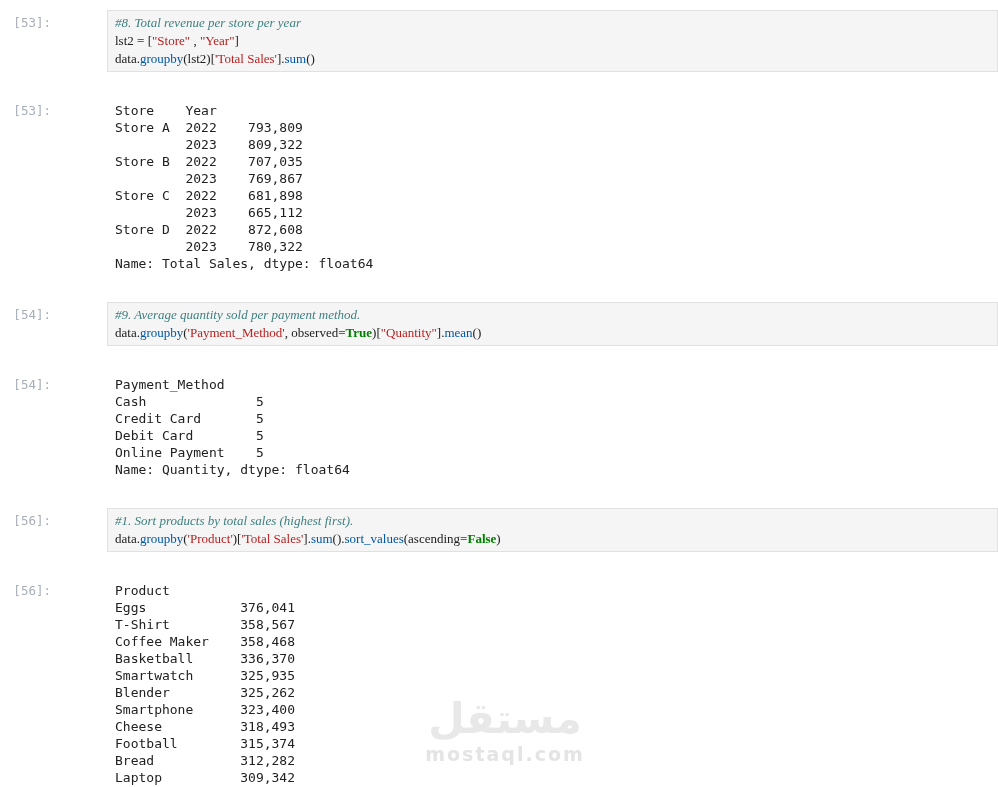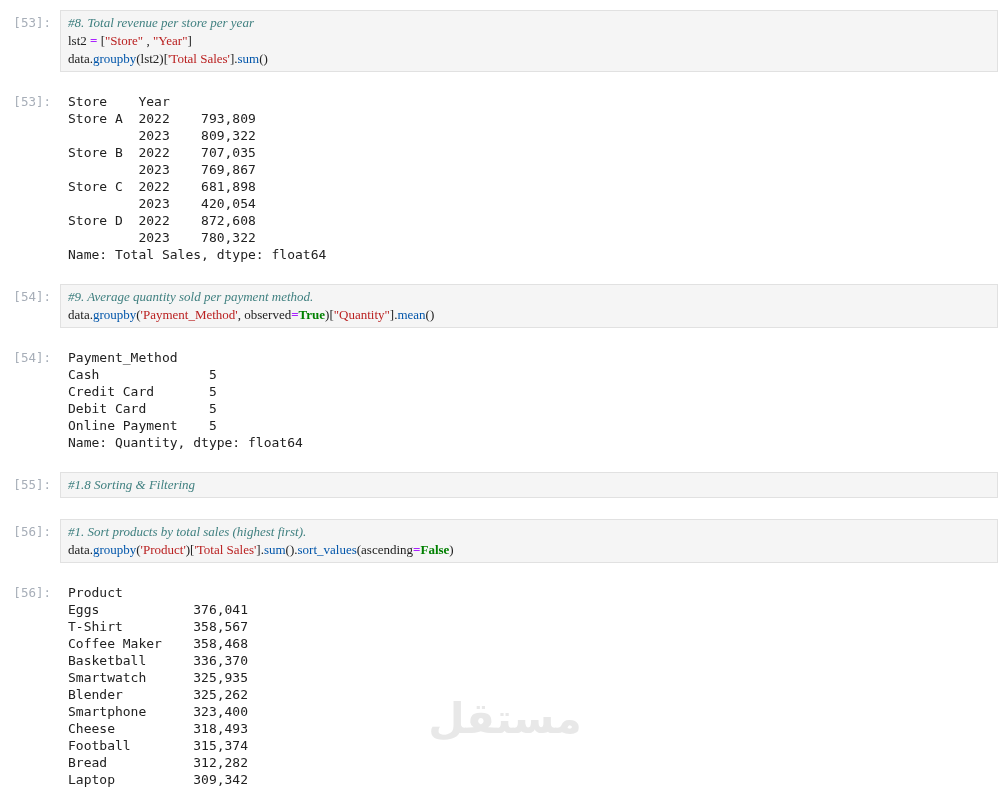--- a/index.html
+++ b/index.html
@@ -9,7 +9,7 @@
     font-family:"DejaVu Sans Mono","Liberation Mono",monospace;
   }
   #notebook { padding-top:10px; }
-  .row { display:flex; align-items:flex-start; margin-bottom:21px; }
+  .row { display:flex; align-items:flex-start; margin-bottom:30px;gap:47px; }
   .prompt {
     width:60px; flex:0 0 60px; text-align:right; padding-right:9px;
     font-size:12.5px; color:var(--prompt); user-select:none;

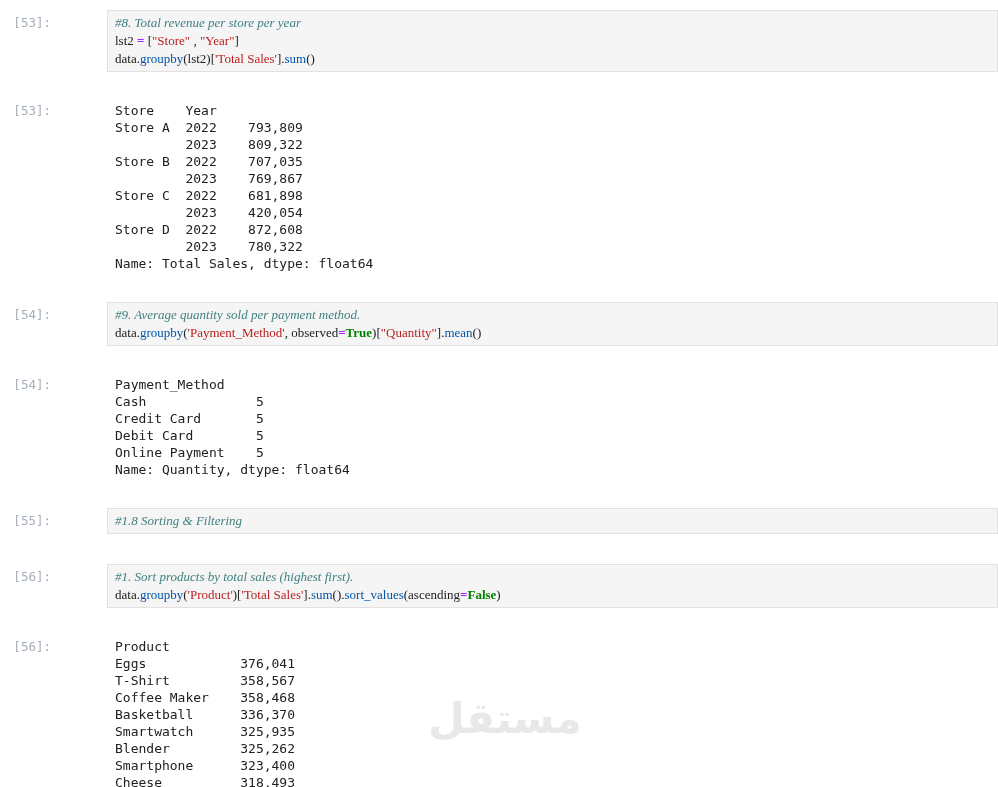--- a/index.html
+++ b/index.html
@@ -68,7 +68,7 @@
 Store B  2022    707,035
          2023    769,867
 Store C  2022    681,898
-         2023    420,054
+         2023    665,112
 Store D  2022    872,608
          2023    780,322
 Name: Total Sales, dtype: float64</pre>

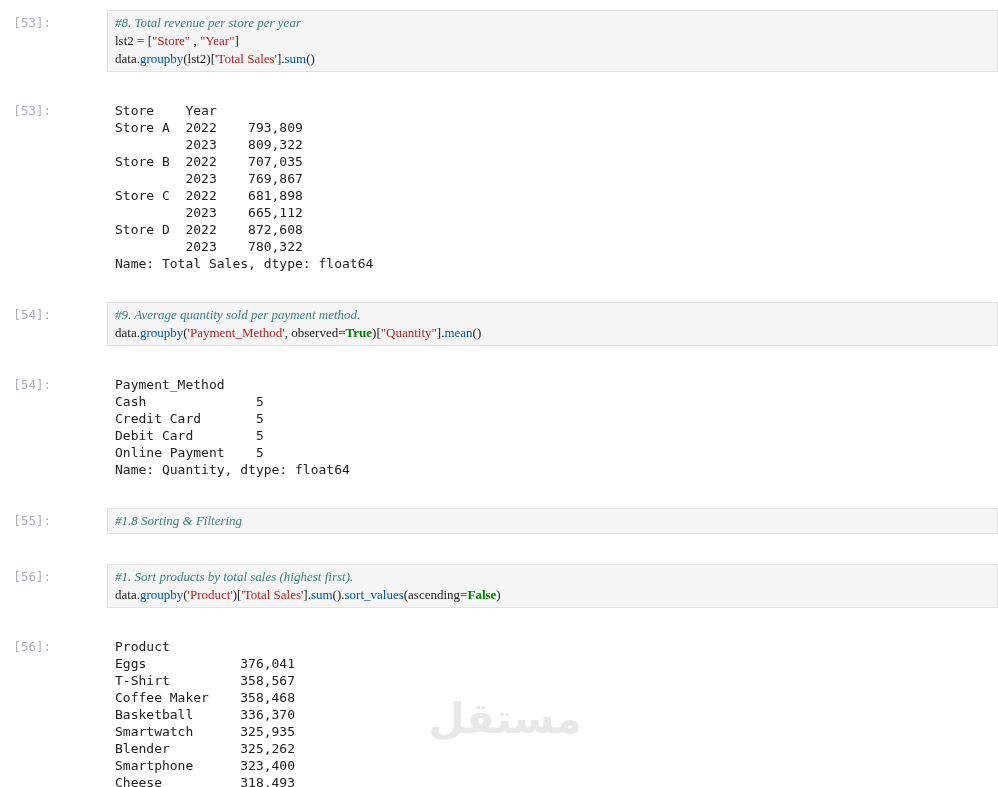--- a/index.html
+++ b/index.html
@@ -92,12 +92,6 @@
       </div>
     </div>
     <div class="row in">
-      <div class="prompt">[55]:</div>
-      <div class="editor">
-        <pre class="code"><div><span class="tok-comment">#1.8 Sorting &amp; Filtering</span></div></pre>
-      </div>
-    </div>
-    <div class="row in">
       <div class="prompt">[56]:</div>
       <div class="editor">
         <pre class="code"><div><span class="tok-comment">#1. Sort products by total sales (highest first).</span></div><div><span class="tok-plain">data.</span><span class="tok-method">groupby</span><span class="tok-plain">(</span><span class="tok-string">'Product'</span><span class="tok-plain">)[</span><span class="tok-string">'Total Sales'</span><span class="tok-plain">].</span><span class="tok-method">sum</span><span class="tok-plain">().</span><span class="tok-method">sort_values</span><span class="tok-plain">(ascending</span><span class="tok-operator">=</span><span class="tok-keyword">False</span><span class="tok-plain">)</span></div></pre>

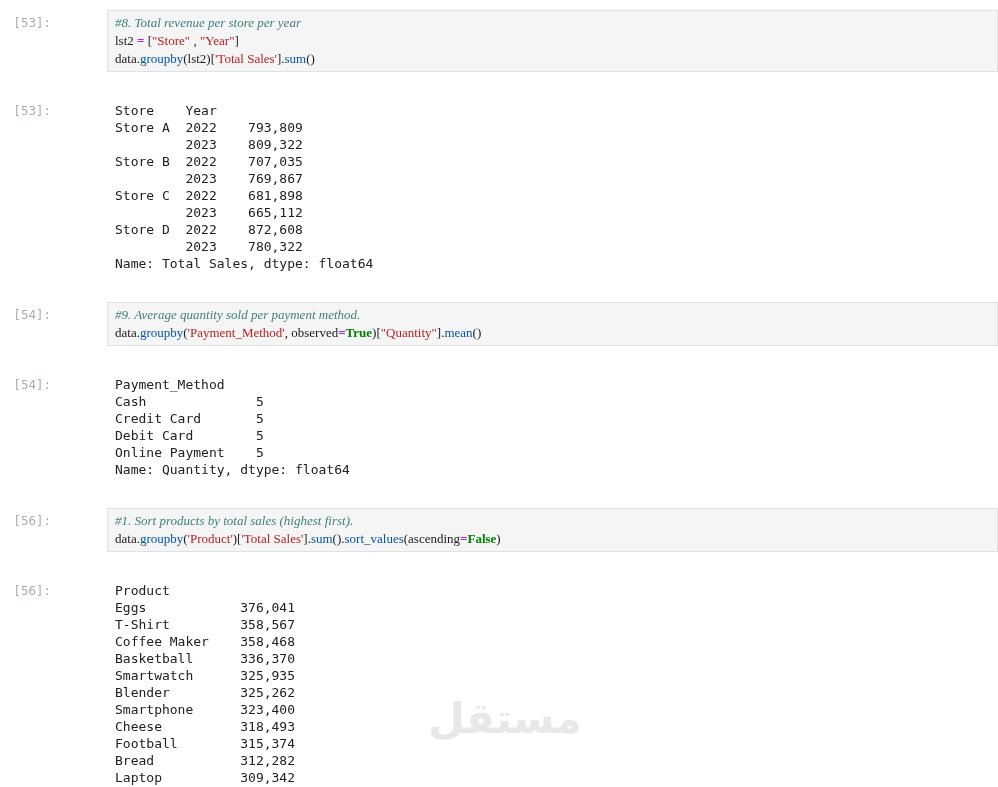--- a/index.html
+++ b/index.html
@@ -121,6 +121,7 @@
 
 <div class="watermark">
   <div class="wm-ar">مستقل</div>
+  <div class="wm-domain">mostaql.com</div>
 </div>
 
 </body></html>

